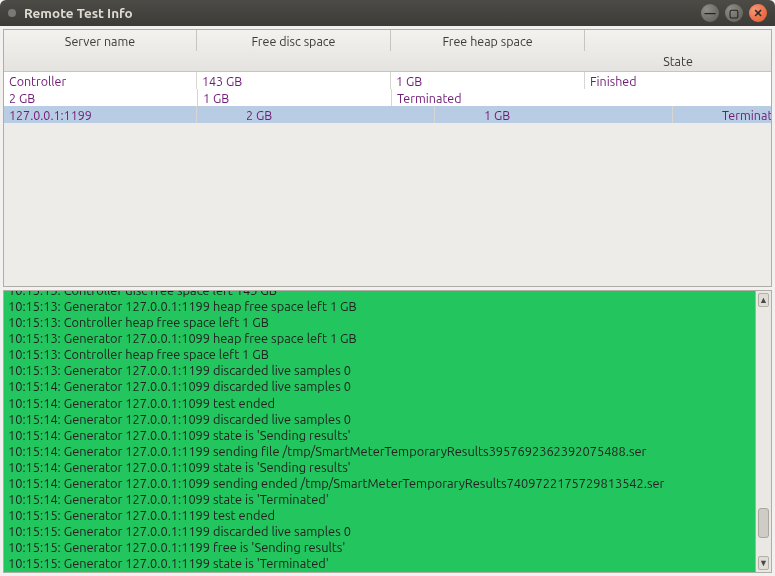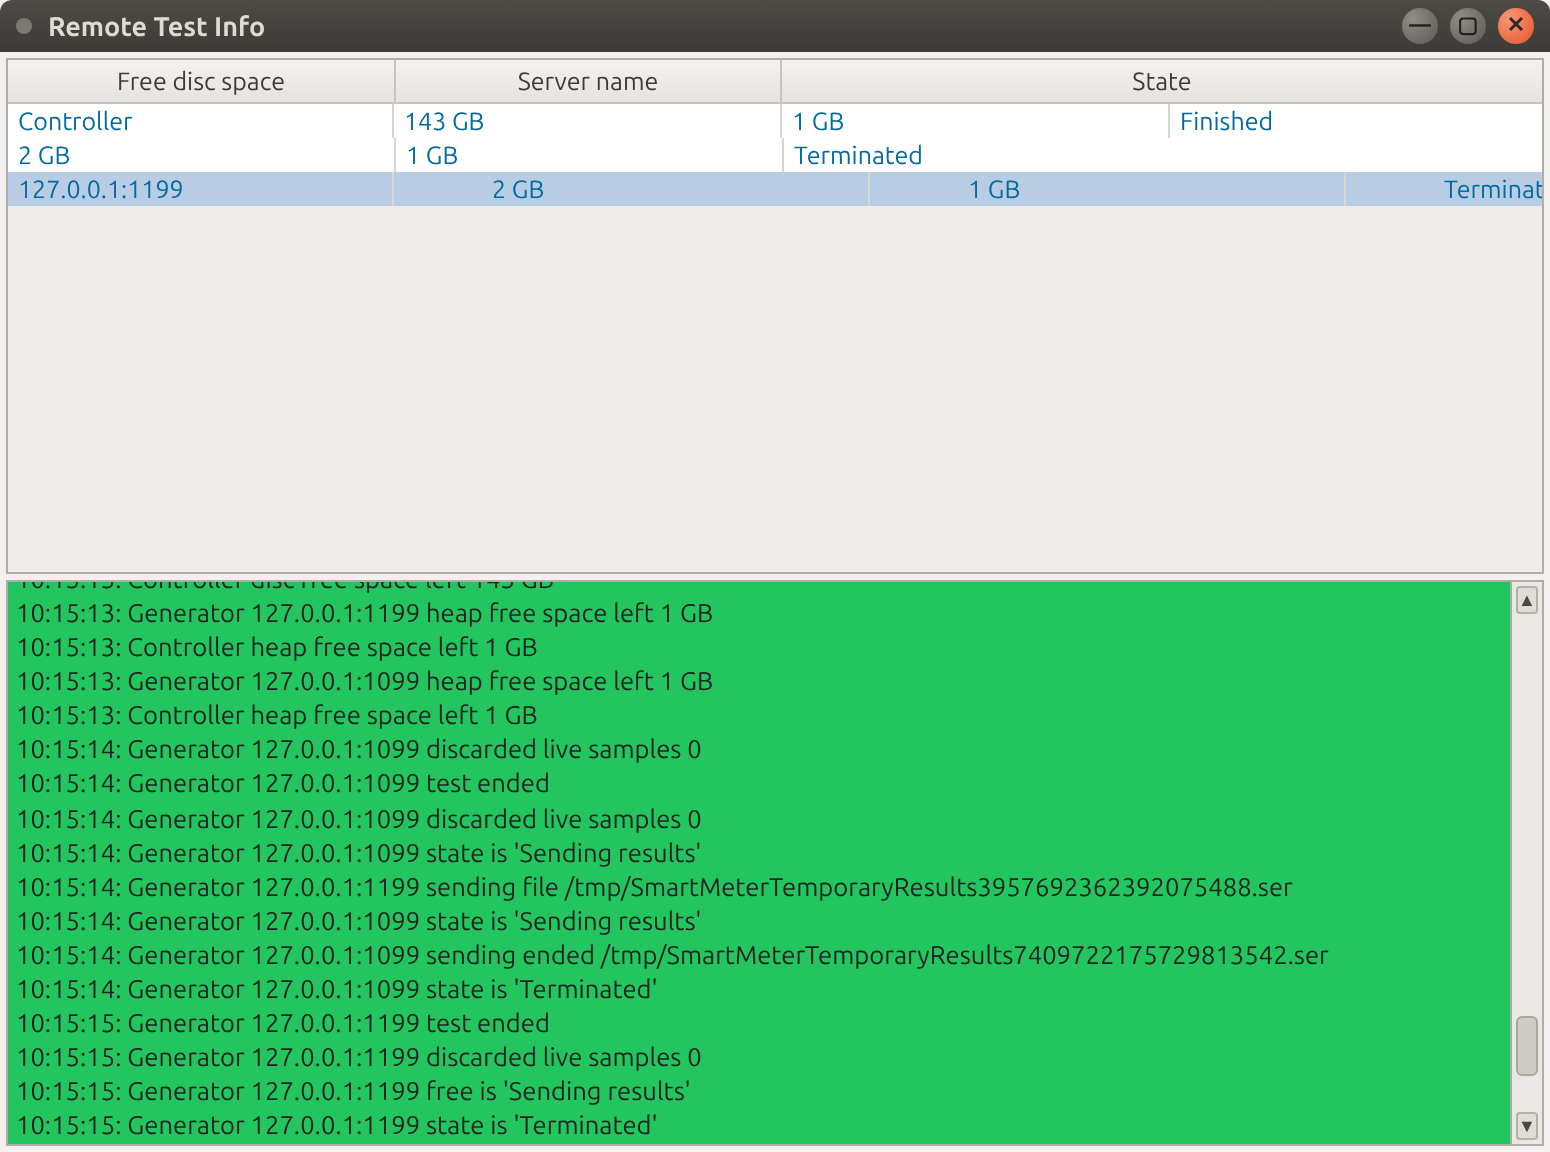--- a/index.html
+++ b/index.html
@@ -83,8 +83,8 @@
 
   <div class="table-pane">
     <div class="thead">
+      <div class="th col0">Server name</div>
       <div class="th col1">Free disc space</div>
-      <div class="th col0">Server name</div>
       <div class="th col3">State</div>
     </div>
     <div class="tbody" id="tbody">

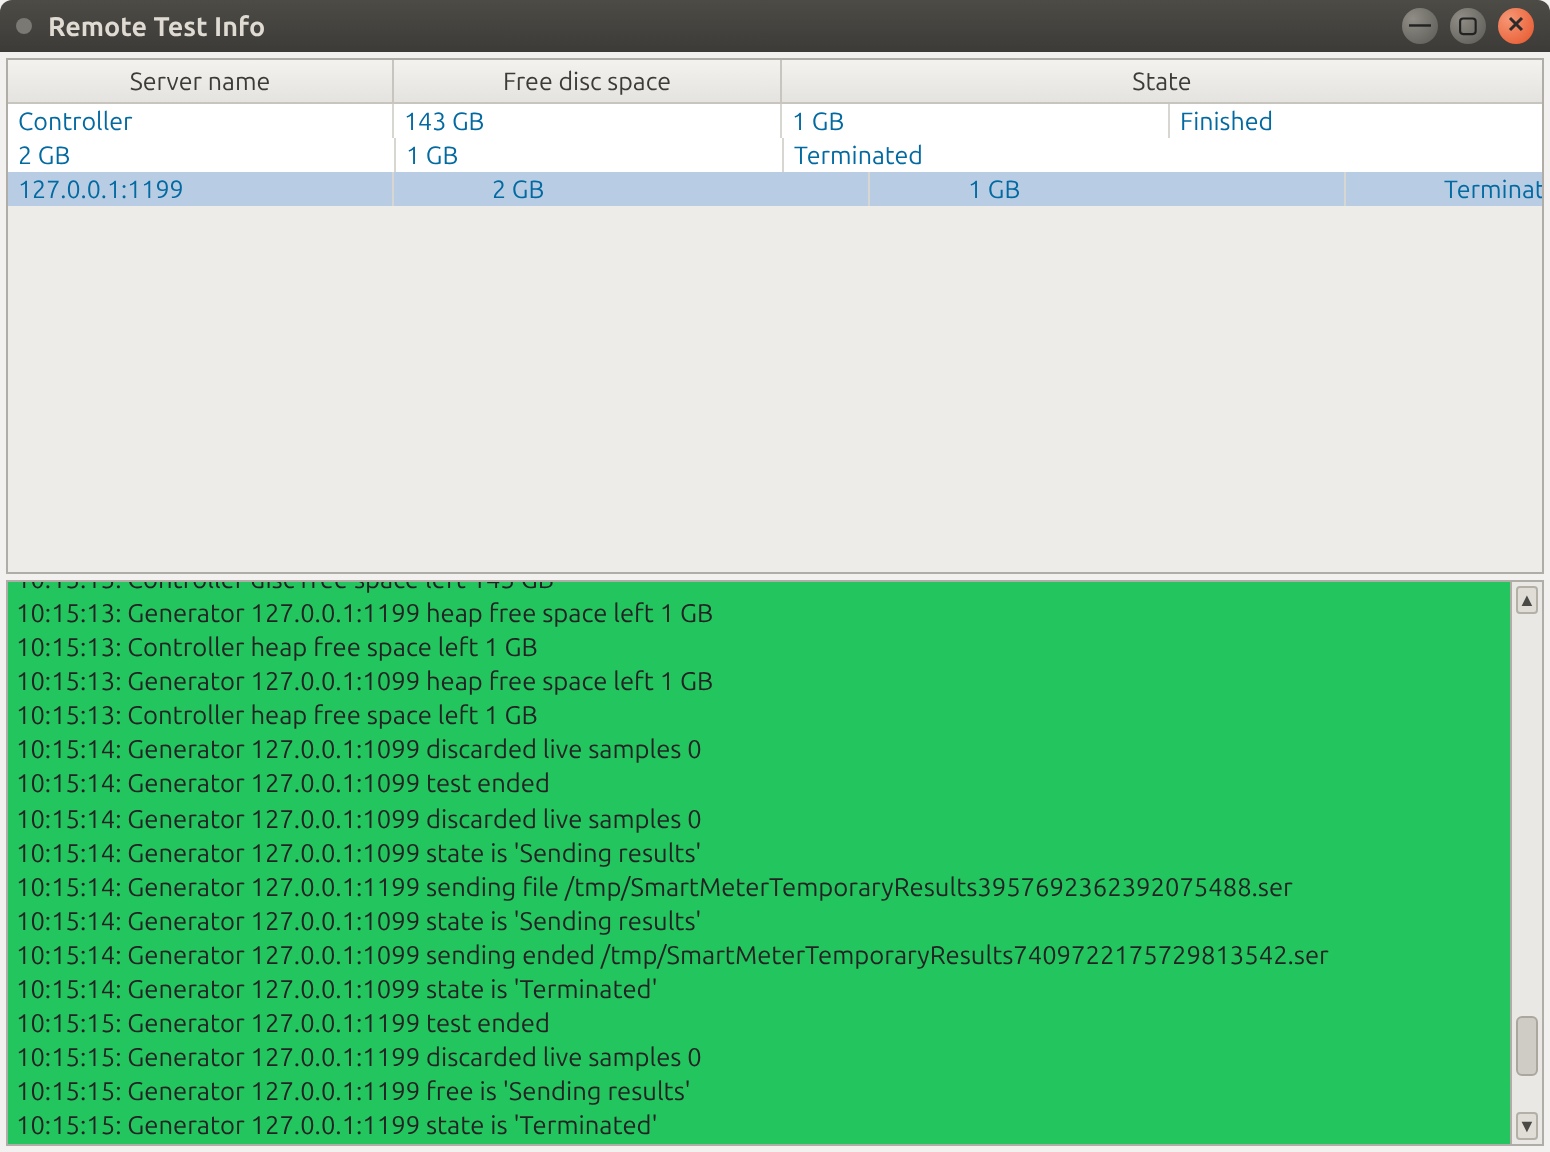--- a/index.html
+++ b/index.html
@@ -85,6 +85,7 @@
     <div class="thead">
       <div class="th col0">Server name</div>
       <div class="th col1">Free disc space</div>
+      <div class="th col2">Free heap space</div>
       <div class="th col3">State</div>
     </div>
     <div class="tbody" id="tbody">

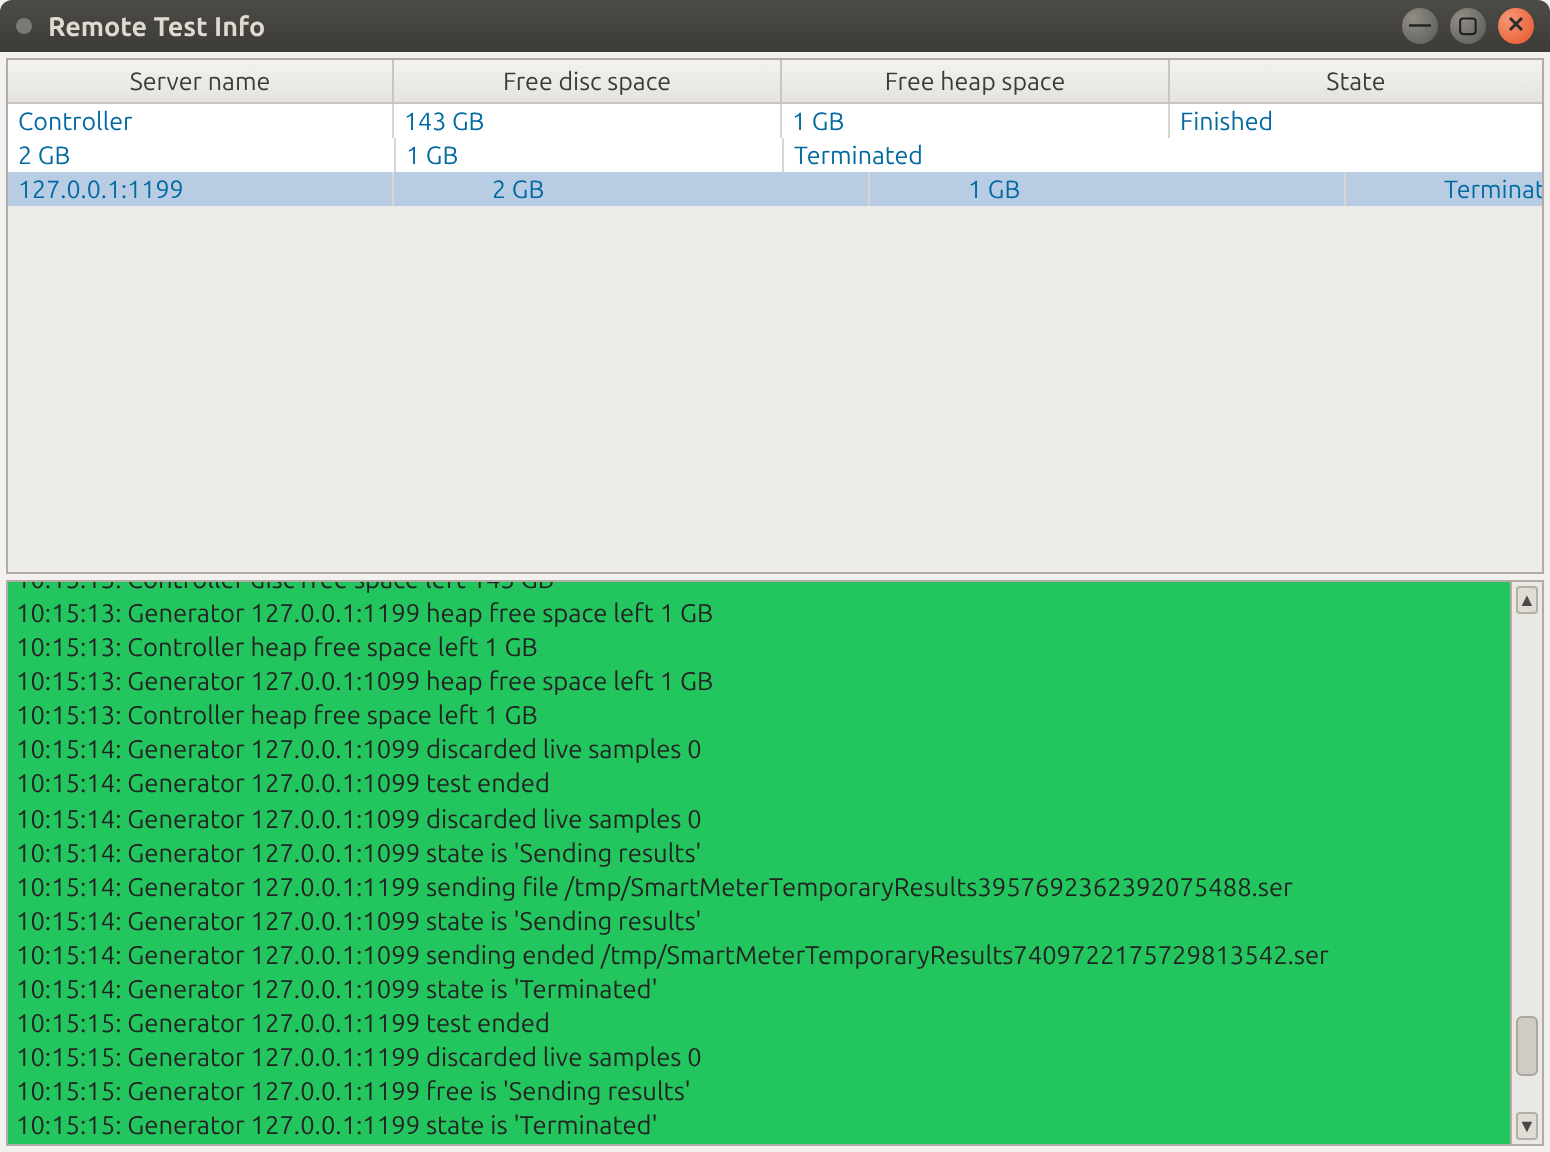--- a/index.html
+++ b/index.html
@@ -35,7 +35,7 @@
     padding: 2px 6px; font-size:12.5px; text-align:center; color:#3c3b37;
     border-right:1px solid #c8c5bf; height:21px; display:flex; align-items:center; justify-content:center;
   }
-  .th:last-child { border-right:none; }
+  .th:last-child { border-right:none;margin-top:20px; }
   .col0 { width: 193px; }
   .col1 { width: 194px; }
   .col2 { width: 194px; }

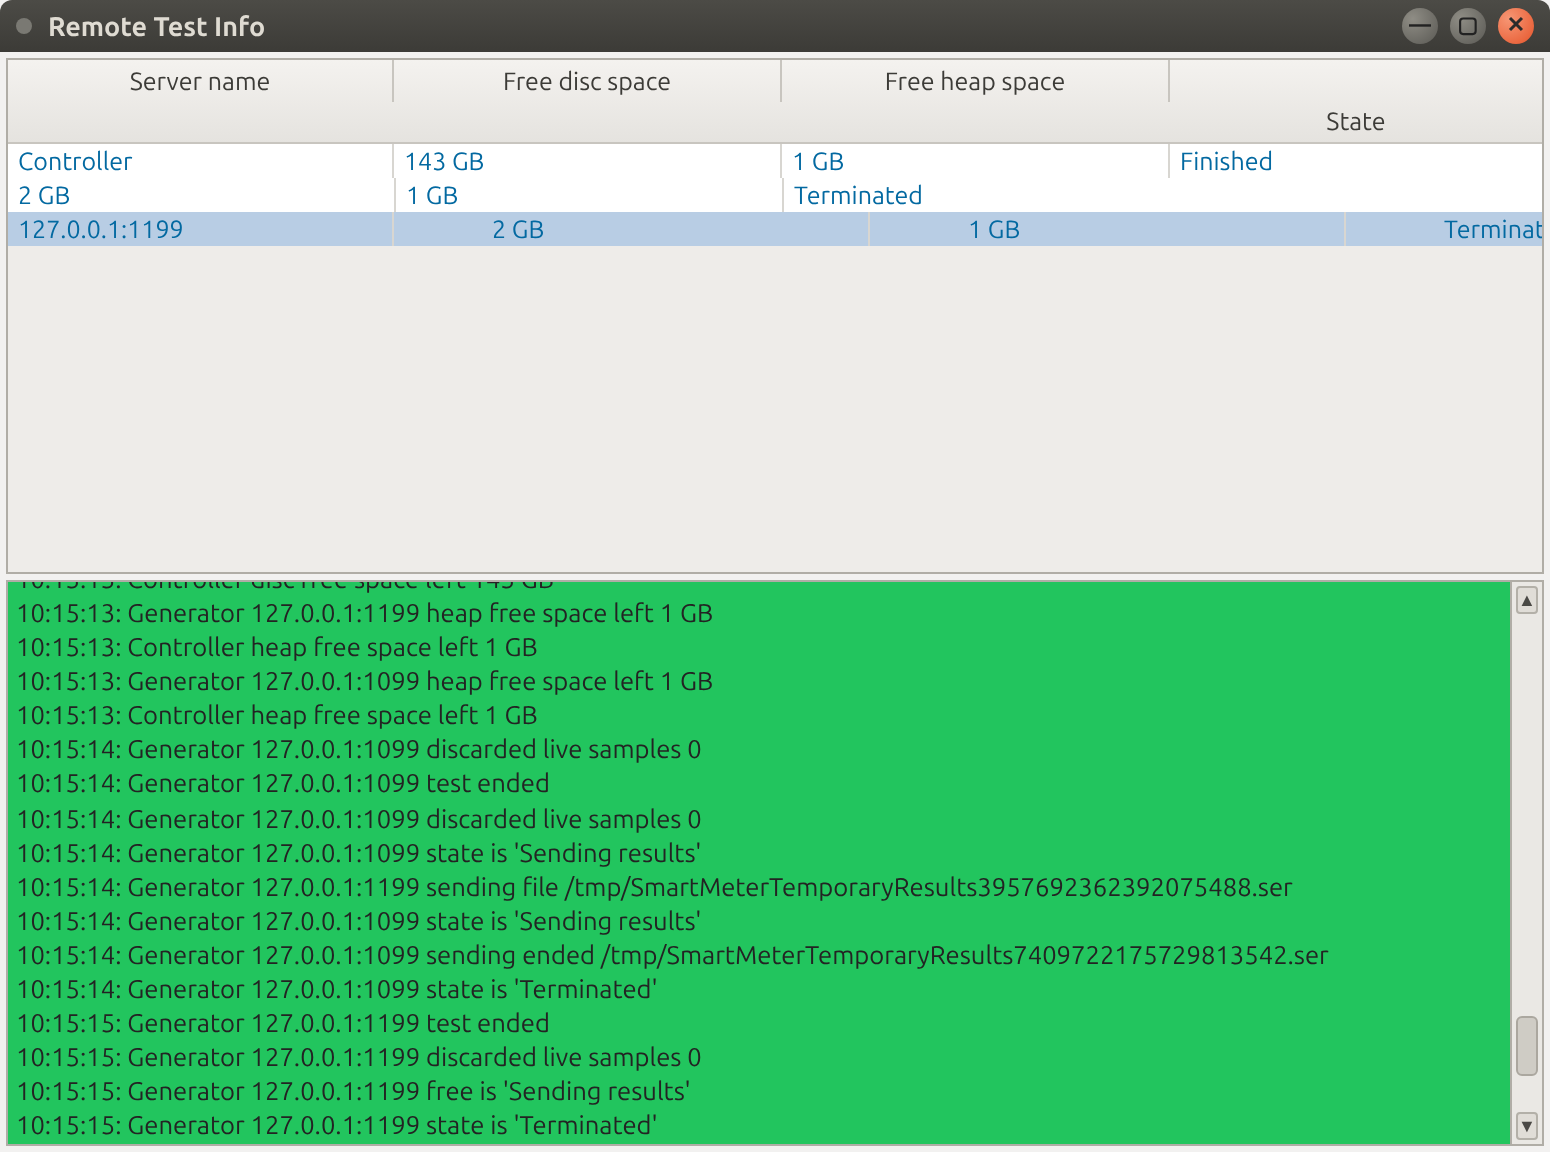--- a/index.html
+++ b/index.html
@@ -43,7 +43,7 @@
   .tbody { flex:1; overflow:hidden; background:#eeece9; }
   .tr { display:flex; height:17px; background:#fff; }
   .tr.sel { background:#b8cde4;gap:44px; }
-  .td { padding: 0 5px; font-size:12.5px; color:#0369a1; border-right:1px solid #d8d6d1; display:flex; align-items:center; height:17px; overflow:hidden; white-space:nowrap; }
+  .td { padding: 0 5px; font-size:12.5px; color:#701a75; border-right:1px solid #d8d6d1; display:flex; align-items:center; height:17px; overflow:hidden; white-space:nowrap; }
   .td:last-child { border-right:none; }
 
   .log-wrap { flex:1; display:flex; min-height:0; }

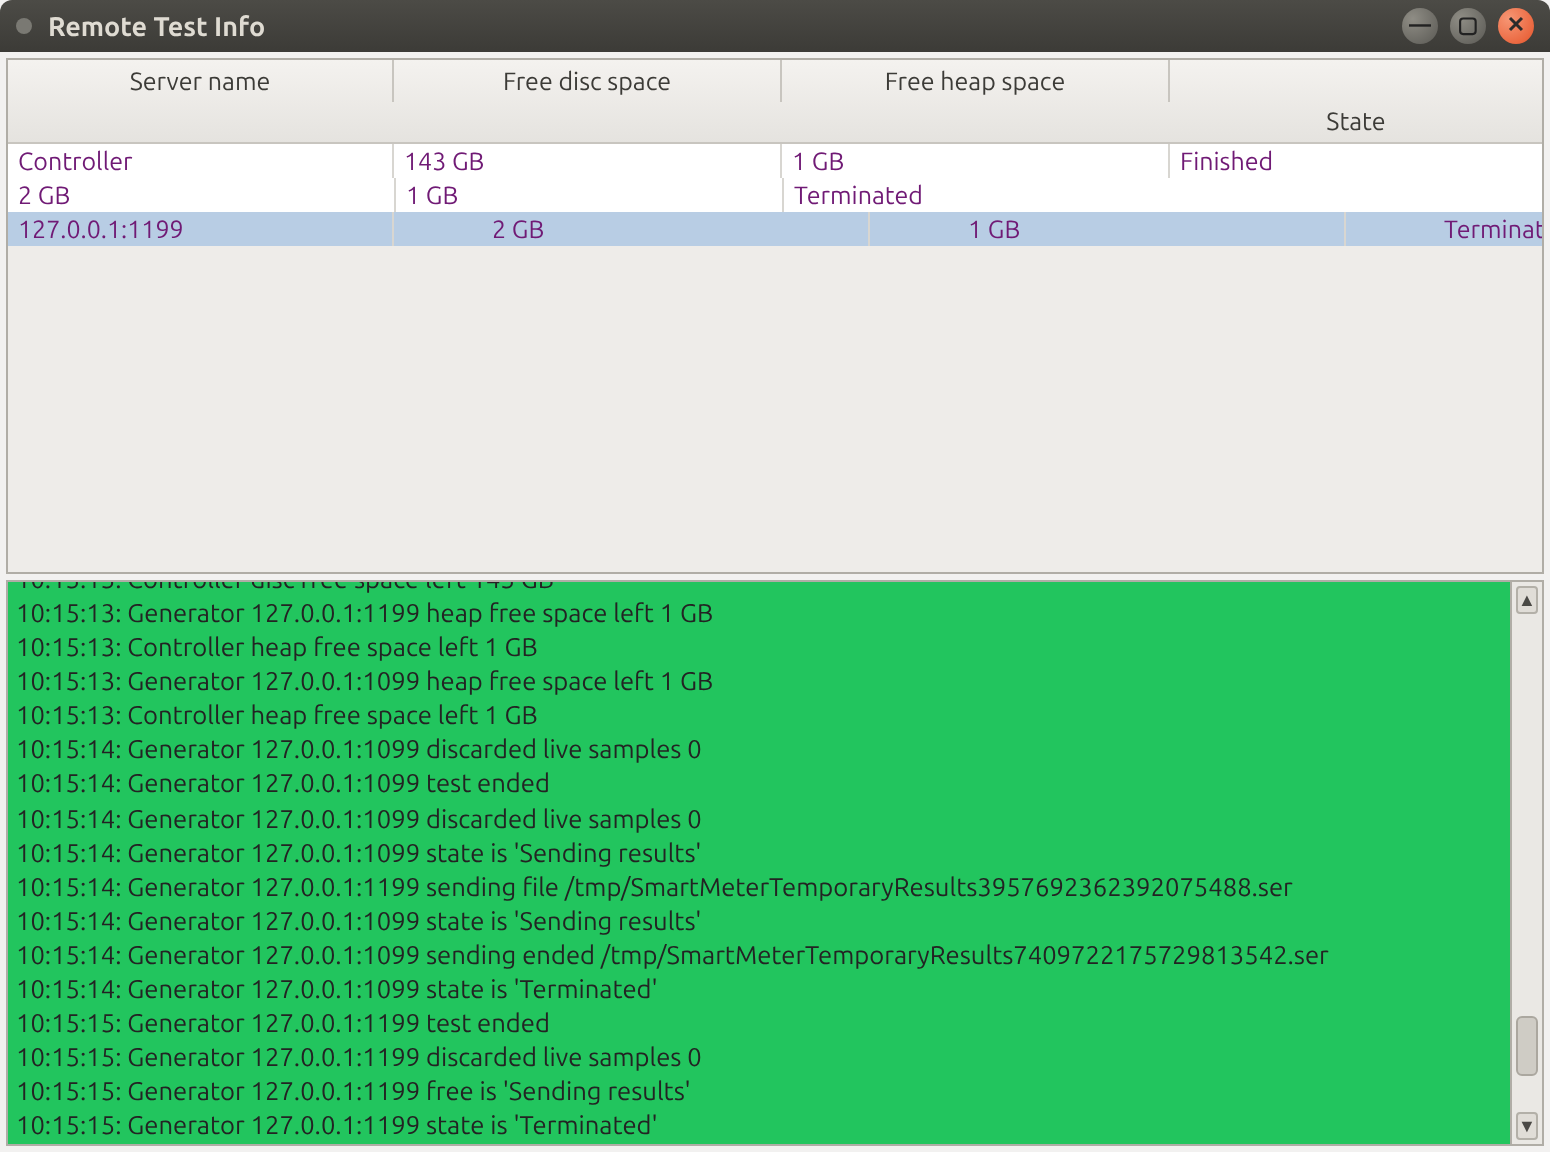--- a/index.html
+++ b/index.html
@@ -116,6 +116,7 @@
         <div class="log-line">10:15:13: Controller heap free space left 1 GB</div>
         <div class="log-line">10:15:13: Generator 127.0.0.1:1099 heap free space left 1 GB</div>
         <div class="log-line">10:15:13: Controller heap free space left 1 GB</div>
+        <div class="log-line">10:15:13: Generator 127.0.0.1:1199 discarded live samples 0</div>
         <div class="log-line">10:15:14: Generator 127.0.0.1:1099 discarded live samples 0</div>
         <div class="log-line">10:15:14: Generator 127.0.0.1:1099 test ended</div>
         <div class="log-line">10:15:14: Generator 127.0.0.1:1099 discarded live samples 0</div>

